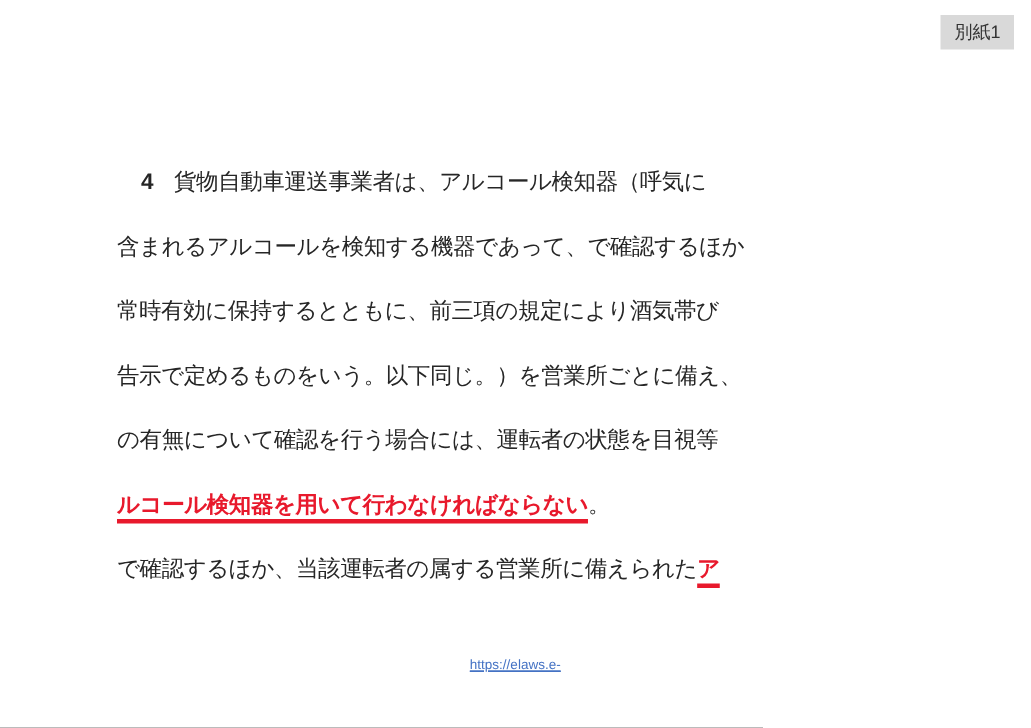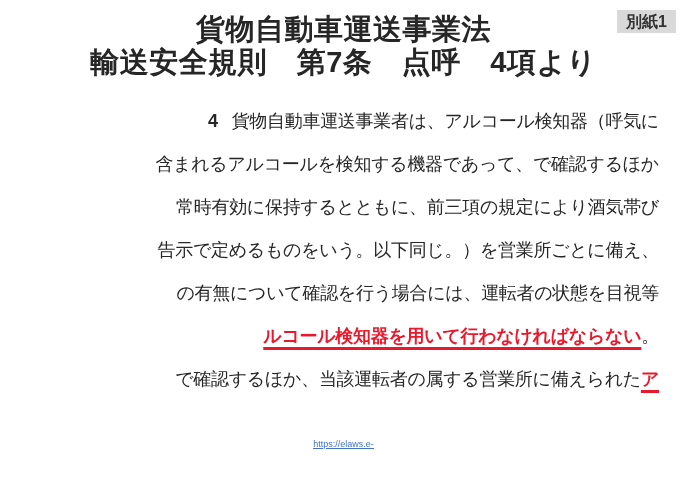--- a/index.html
+++ b/index.html
@@ -86,10 +86,6 @@
 
   <div class="badge">別紙1</div>
 
-  <div class="title">
-    <div>貨物自動車運送事業法</div>
-    <div>輸送安全規則　第7条　点呼　4項より</div>
-  </div>
 
   <div class="body-text">
     <div class="body-line line-first">

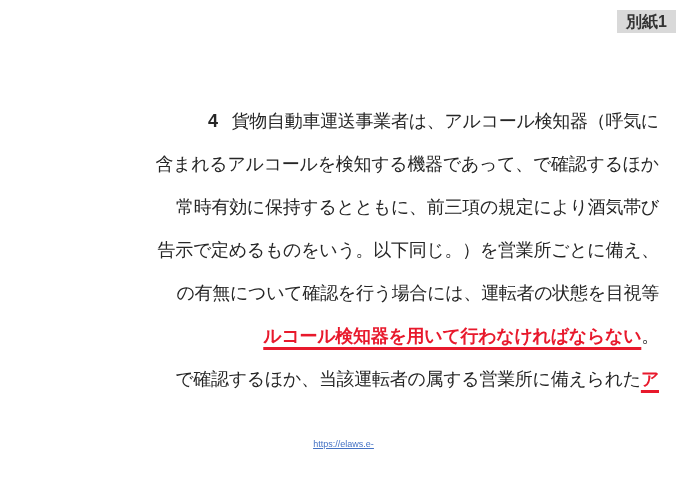--- a/index.html
+++ b/index.html
@@ -20,11 +20,10 @@
     right: 11px;
     background: #d9d9d9;
     color: #333333;
-    font-size: 16px;
+    font-size: 12px;
     line-height: 15px;
     padding: 4px 9px;
     white-space: nowrap;
-    font-weight: bold;
   }
   .title {
     position: absolute;

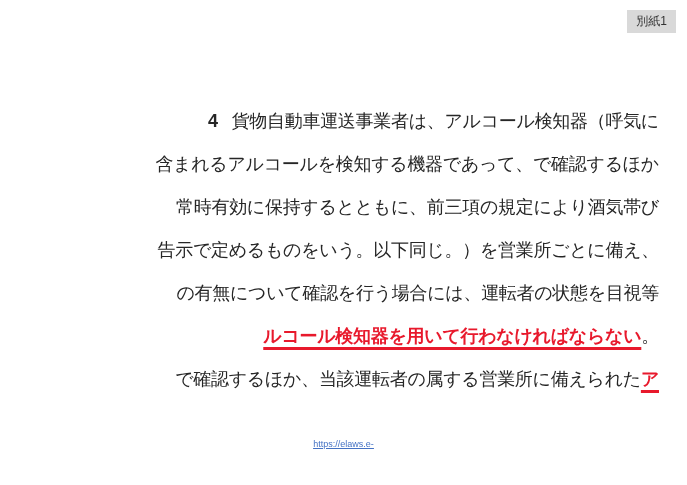--- a/index.html
+++ b/index.html
@@ -41,12 +41,11 @@
     top: 100px;
     left: 78px;
     right: 28px;
-    font-size: 18px;
+    font-size: 15px;
     line-height: 43px;
     font-weight: 500;
     letter-spacing: -0.3px;
     white-space: nowrap;
-    text-align: right;
   }
   .body-line { height: 43px; }
   .line-first { padding-left: 16px; }

